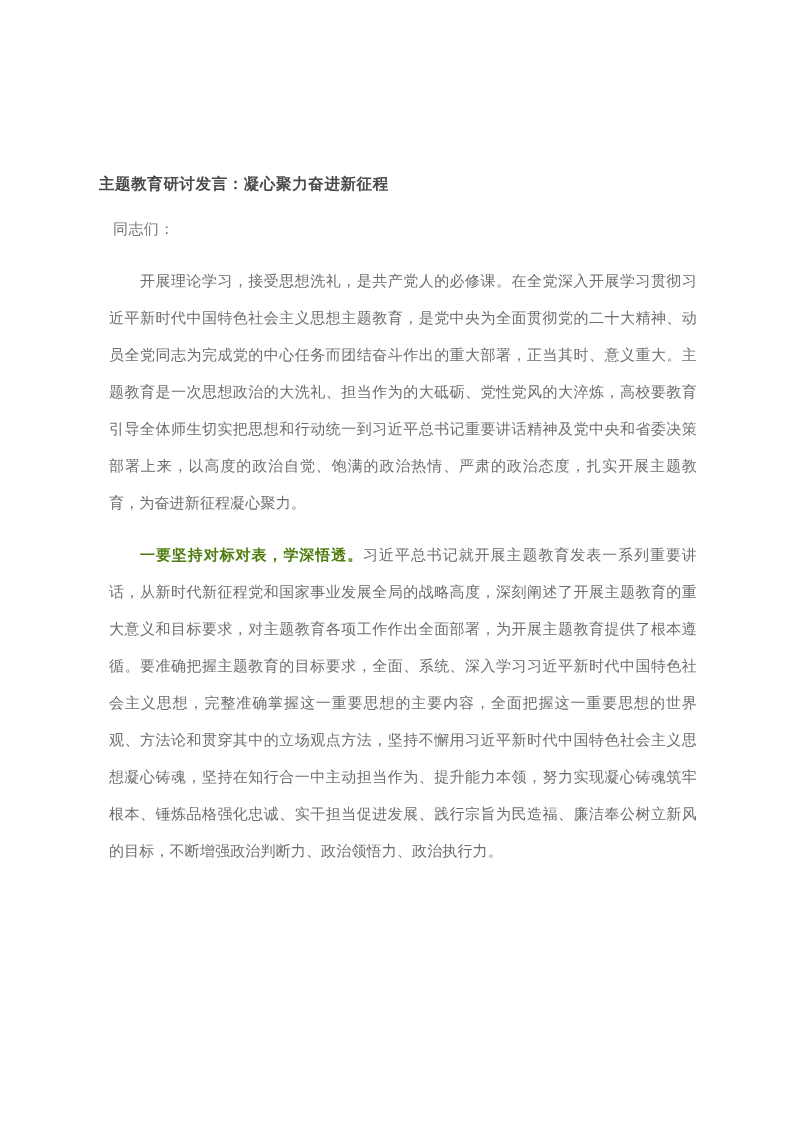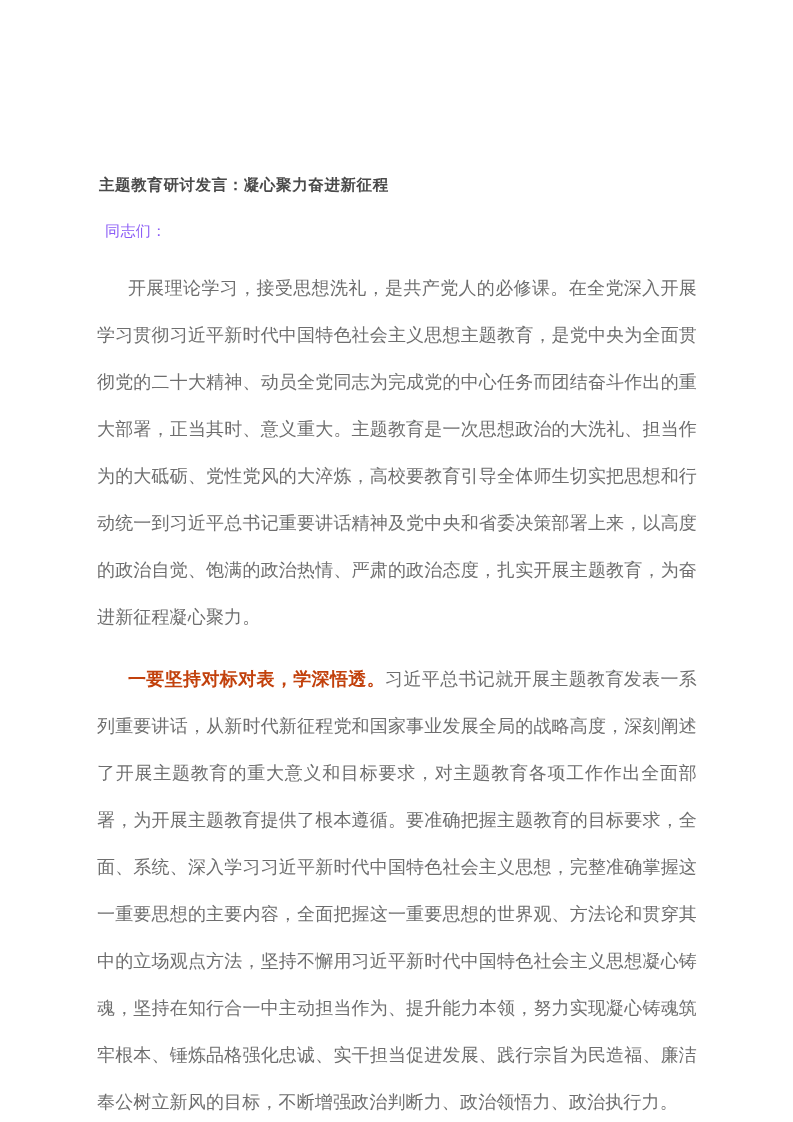--- a/index.html
+++ b/index.html
@@ -21,6 +21,7 @@
     height: 1122px;
     background: #ffffff;
     box-sizing: border-box;
+    font-family: Liberation Mono, monospace;
   }
 
   .content {

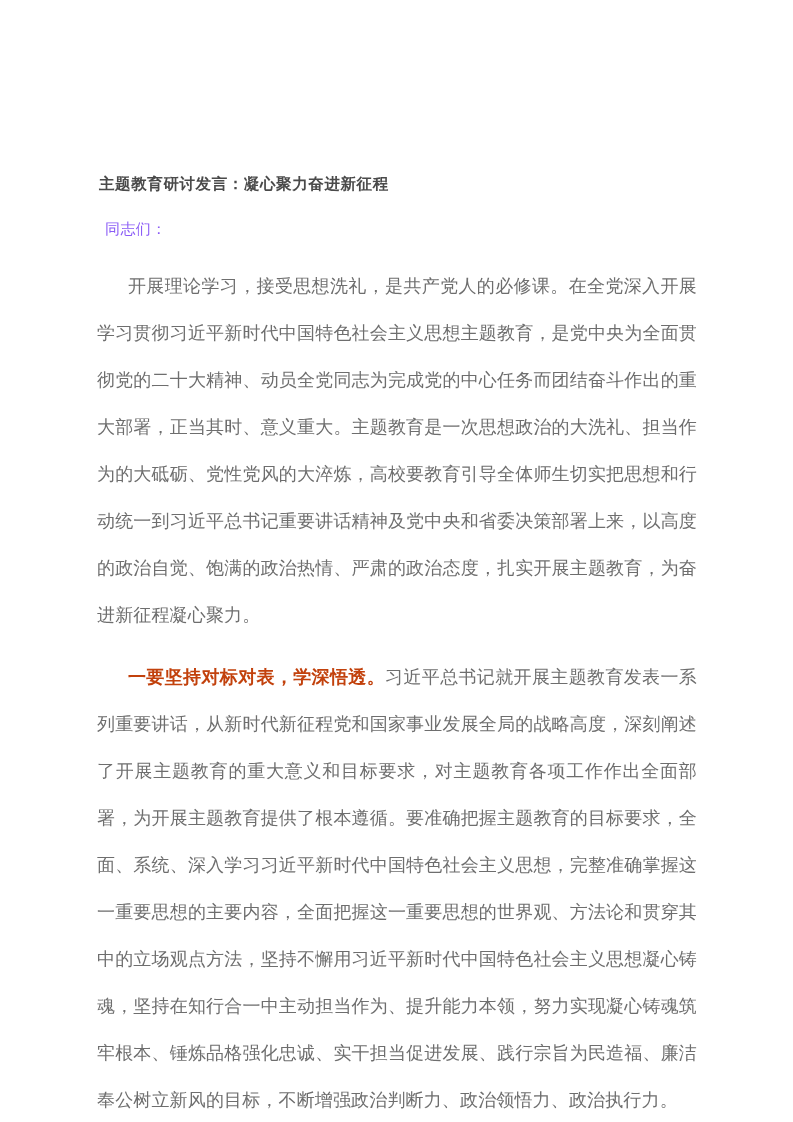--- a/index.html
+++ b/index.html
@@ -43,9 +43,9 @@
 
   .salutation {
     font-size: 15px;
-    color: #8b5cf6;
+    color: #737373;
     line-height: 26px;
-    margin: 20px 0 0 4px;
+    margin: 20px 0 0 12px;
     padding-left: 4px;
     letter-spacing: 0.4px;
   }

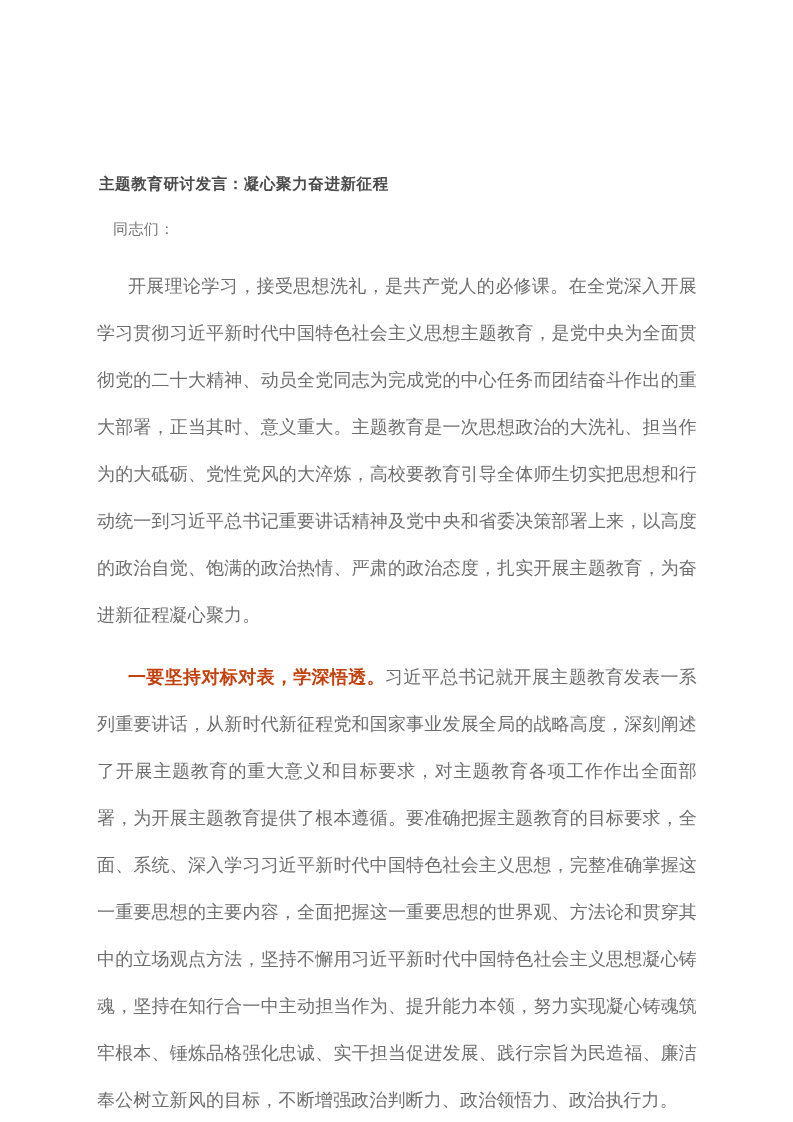--- a/index.html
+++ b/index.html
@@ -51,10 +51,10 @@
   }
 
   .para {
-    font-size: 18px;
+    font-size: 15px;
     color: #6e6e6e;
-    line-height: 47px;
-    margin: 15px 0 0 0;
+    line-height: 37px;
+    margin: 15px 0 0 12px;
     text-align: justify;
     text-justify: inter-ideograph;
     text-indent: 31px;

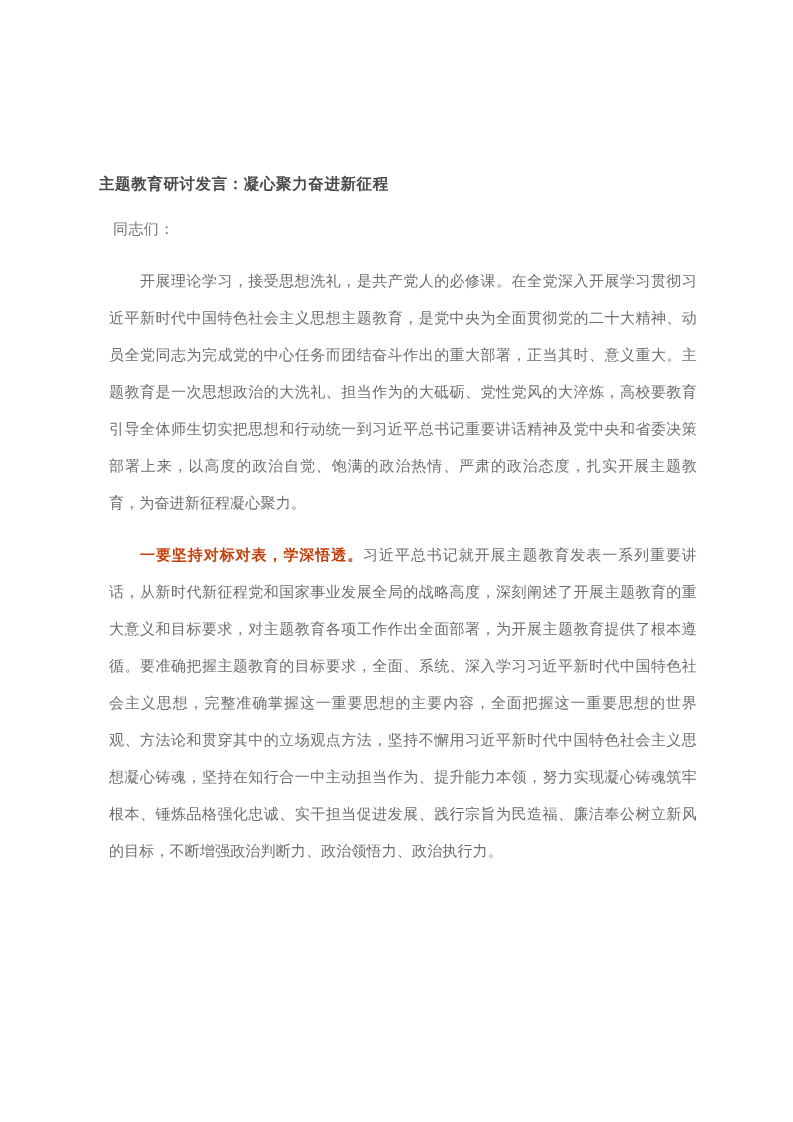--- a/index.html
+++ b/index.html
@@ -68,7 +68,7 @@
 
   .lead {
     font-weight: bold;
-    color: #c2410c;
+    color: #4d7c0f;
   }
 
   

